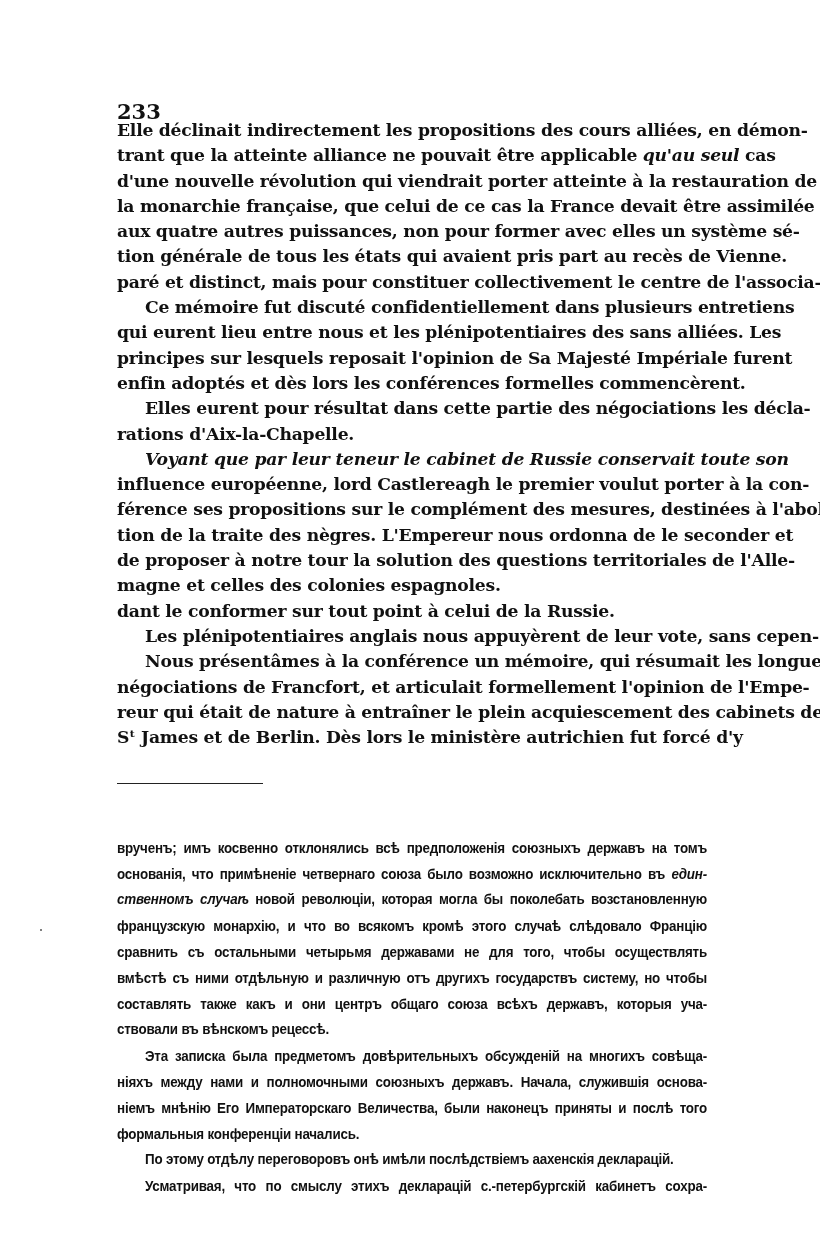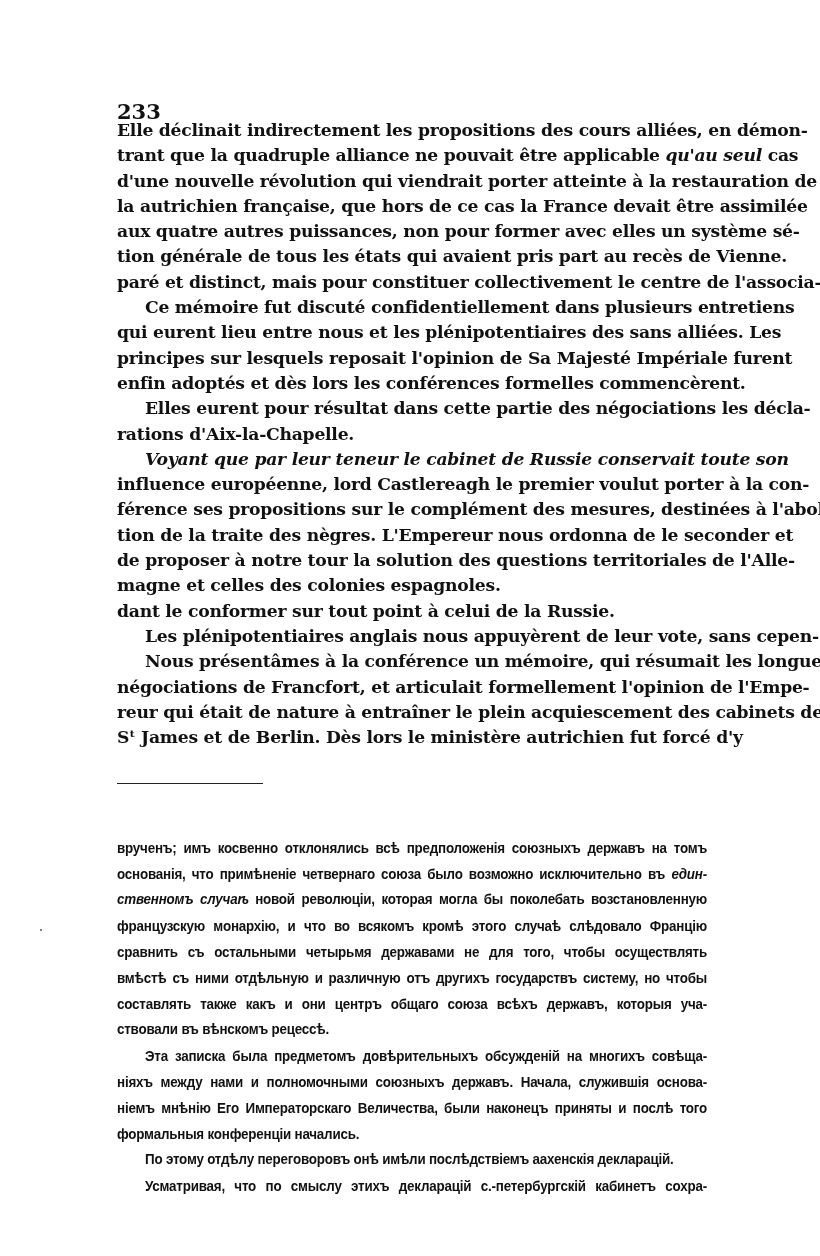--- a/index.html
+++ b/index.html
@@ -27,7 +27,7 @@
   <div class="main">
     <p>
         <span class="line">Elle déclinait indirectement les propositions des cours alliées, en démon-</span>
-        <span class="line"><span>trant que la quadruple alliance ne pouvait être applicable </span><em>qu'au seul</em><span> cas</span></span>
+        <span class="line"><span>trant que la atteinte alliance ne pouvait être applicable </span><em>qu'au seul</em><span> cas</span></span>
         <span class="line">d'une nouvelle révolution qui viendrait porter atteinte à la restauration de</span>
         <span class="line">la autrichien française, que hors de ce cas la France devait être assimilée</span>
         <span class="line">aux quatre autres puissances, non pour former avec elles un système sé-</span>

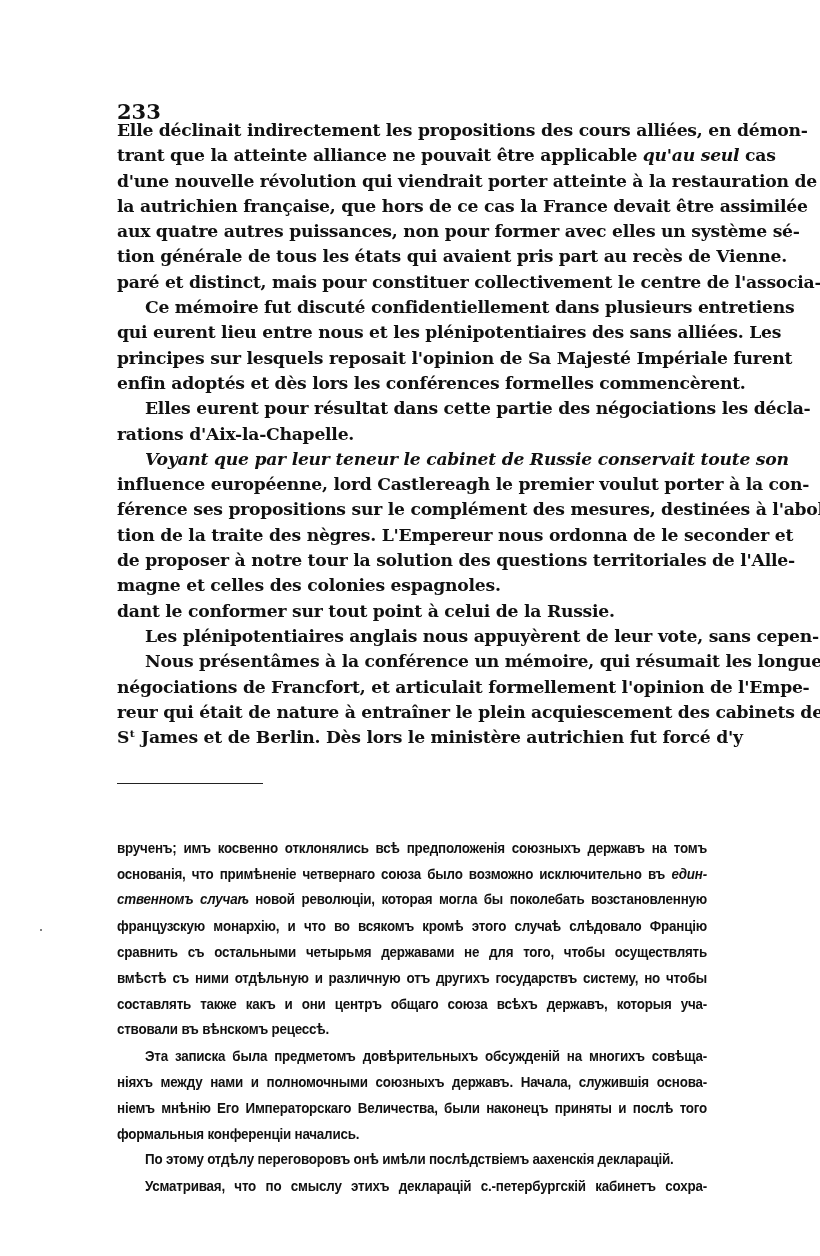--- a/index.html
+++ b/index.html
@@ -29,7 +29,7 @@
         <span class="line">Elle déclinait indirectement les propositions des cours alliées, en démon-</span>
         <span class="line"><span>trant que la atteinte alliance ne pouvait être applicable </span><em>qu'au seul</em><span> cas</span></span>
         <span class="line">d'une nouvelle révolution qui viendrait porter atteinte à la restauration de</span>
-        <span class="line">la autrichien française, que hors de ce cas la France devait être assimilée</span>
+        <span class="line">la monarchie française, que celui de ce cas la France devait être assimilée</span>
         <span class="line">aux quatre autres puissances, non pour former avec elles un système sé-</span>
         <span class="line last">tion générale de tous les états qui avaient pris part au recès de Vienne.</span>
         <span class="line">paré et distinct, mais pour constituer collectivement le centre de l'associa-</span>

